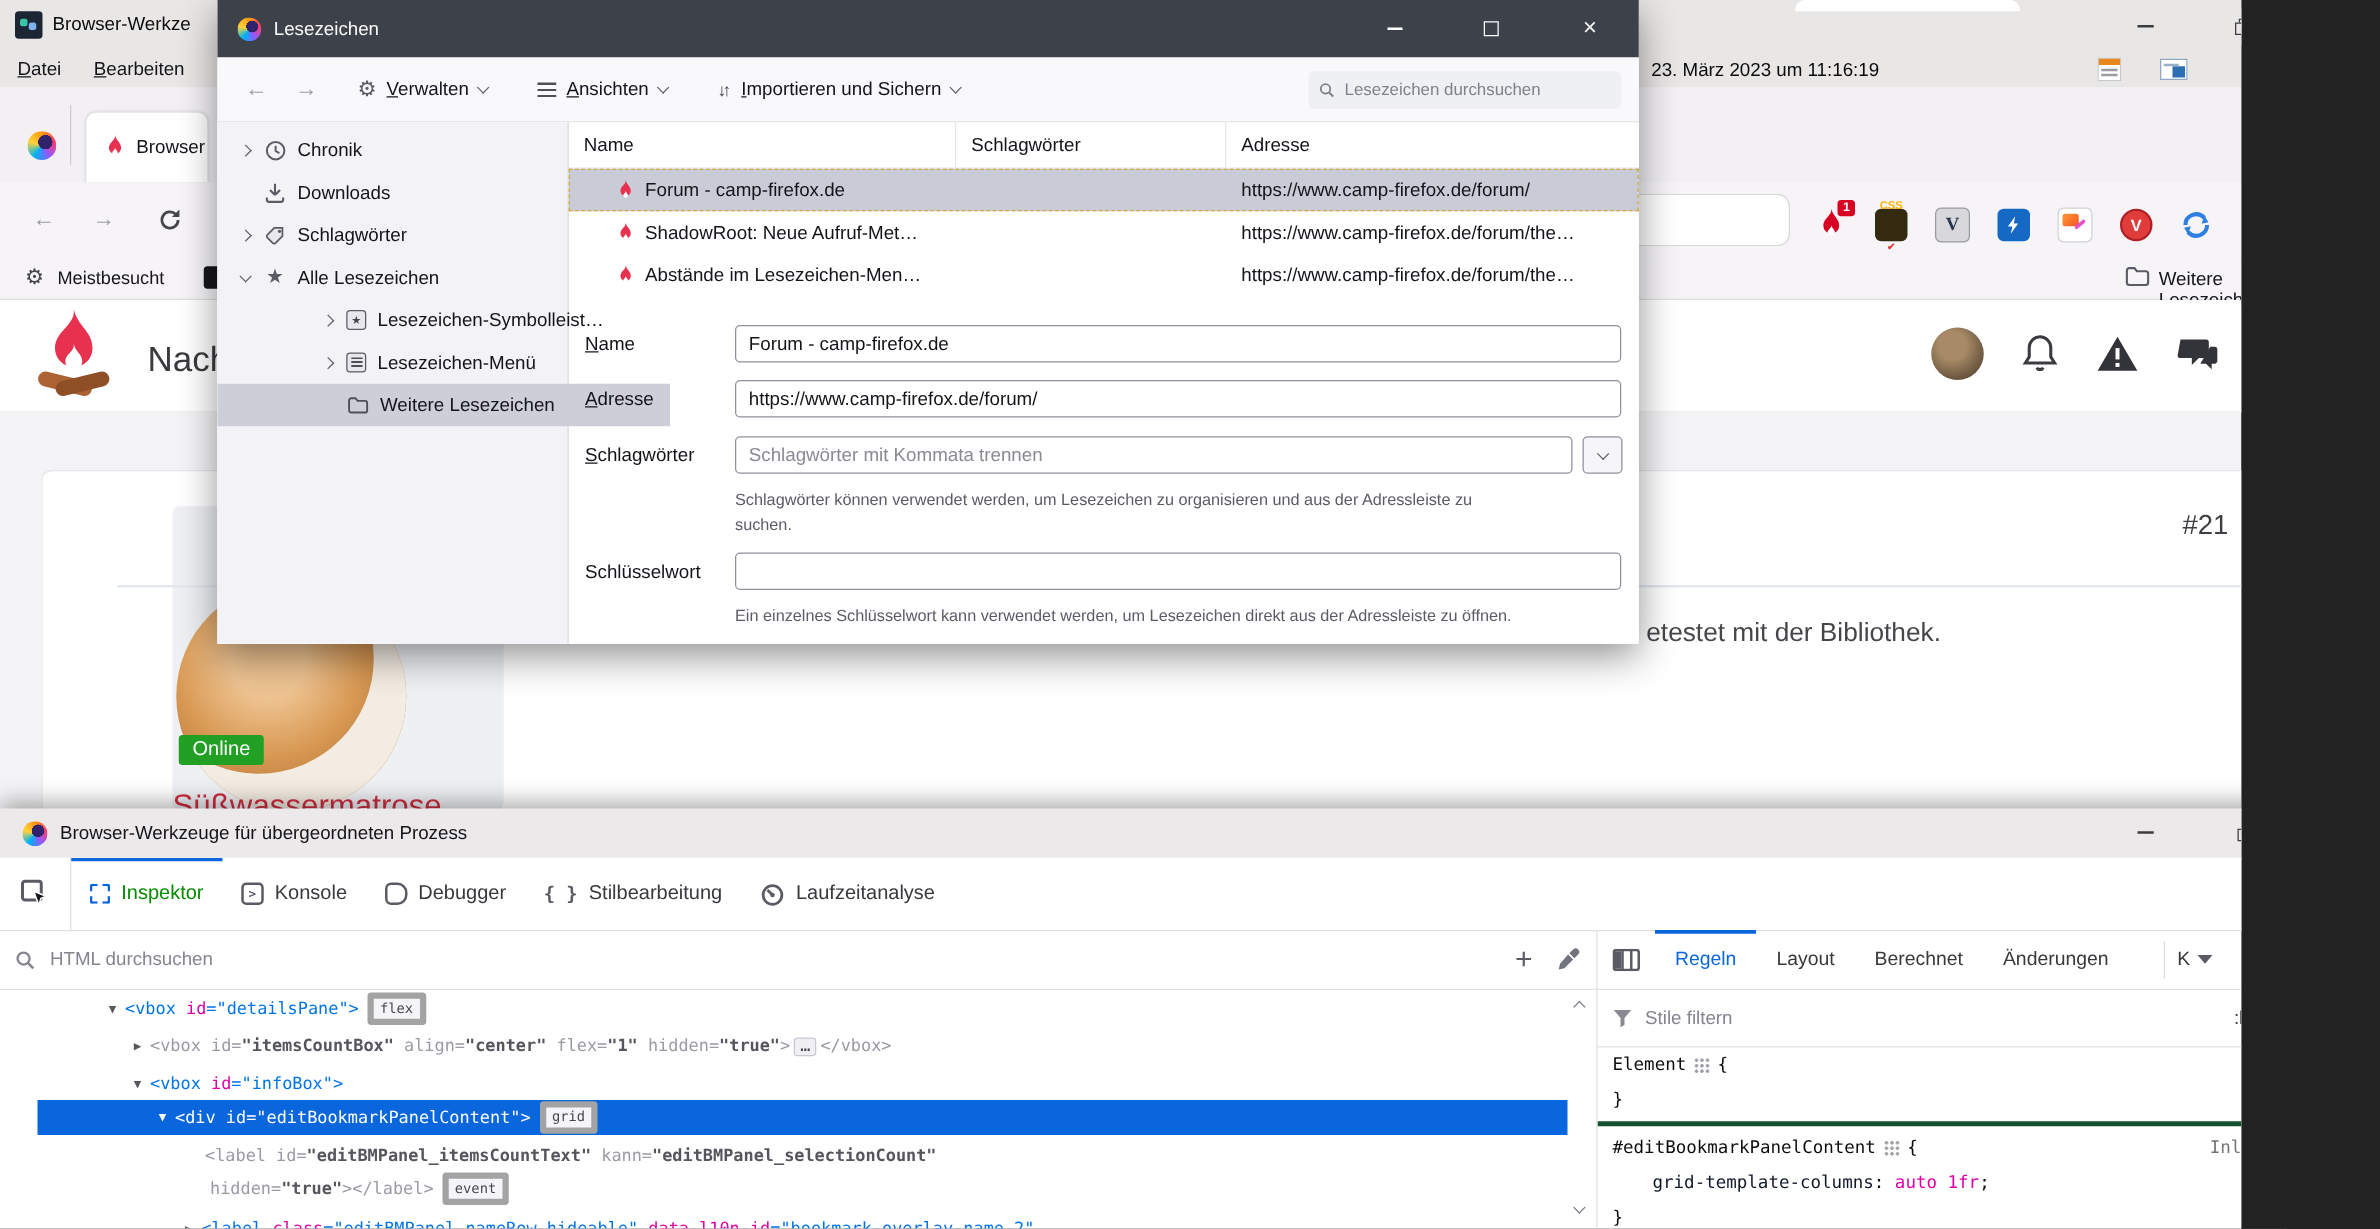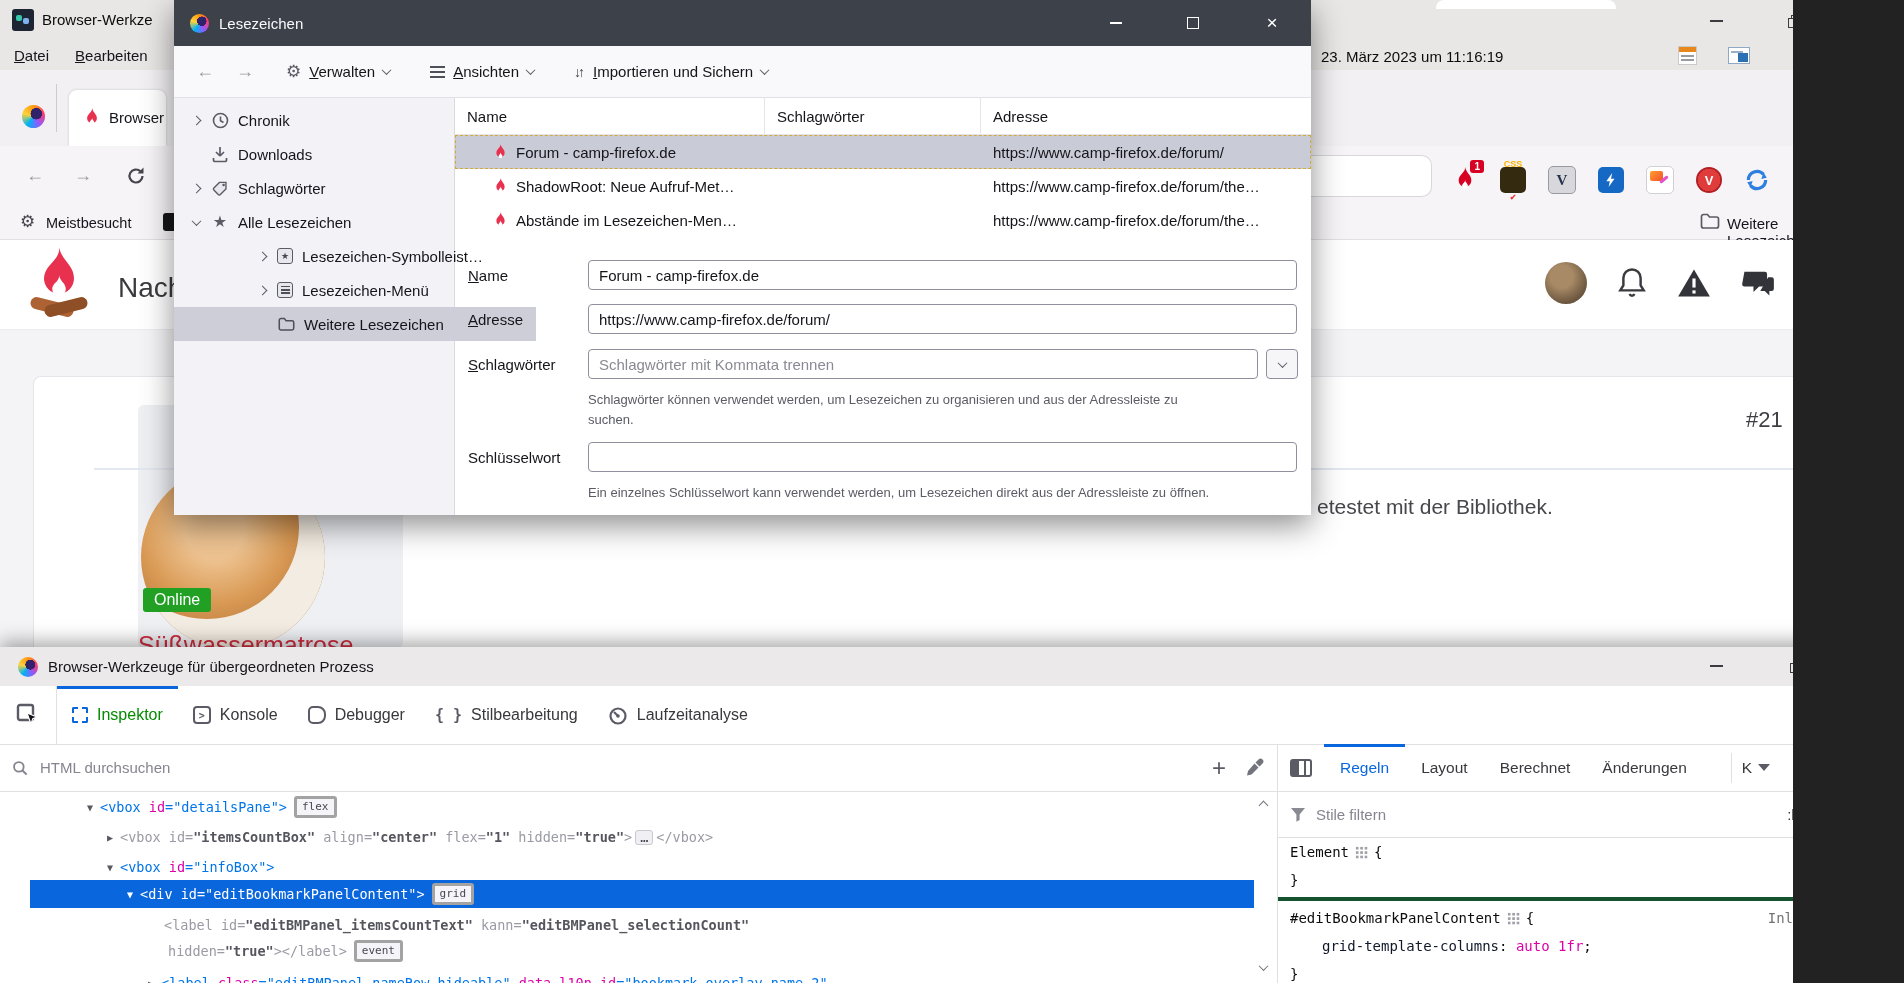--- a/index.html
+++ b/index.html
@@ -298,6 +298,13 @@
         <span style="margin-left:3px;"><span class="acck">I</span><span>mportieren und Sichern</span></span>
         <span class="chv d sm"></span>
       </span>
+      <span class="lib-search">
+        <svg width="14" height="14" viewBox="0 0 14 14">
+            <circle cx="6" cy="6" r="4.2" fill="none" stroke="#80808a" stroke-width="1.6"></circle>
+            <path stroke="#80808a" stroke-width="1.8" d="m9.2 9.2 3.6 3.6"></path>
+          </svg>
+        <input placeholder="Lesezeichen durchsuchen" style="">
+      </span>
     </div>
 
     <div class="lib-body">

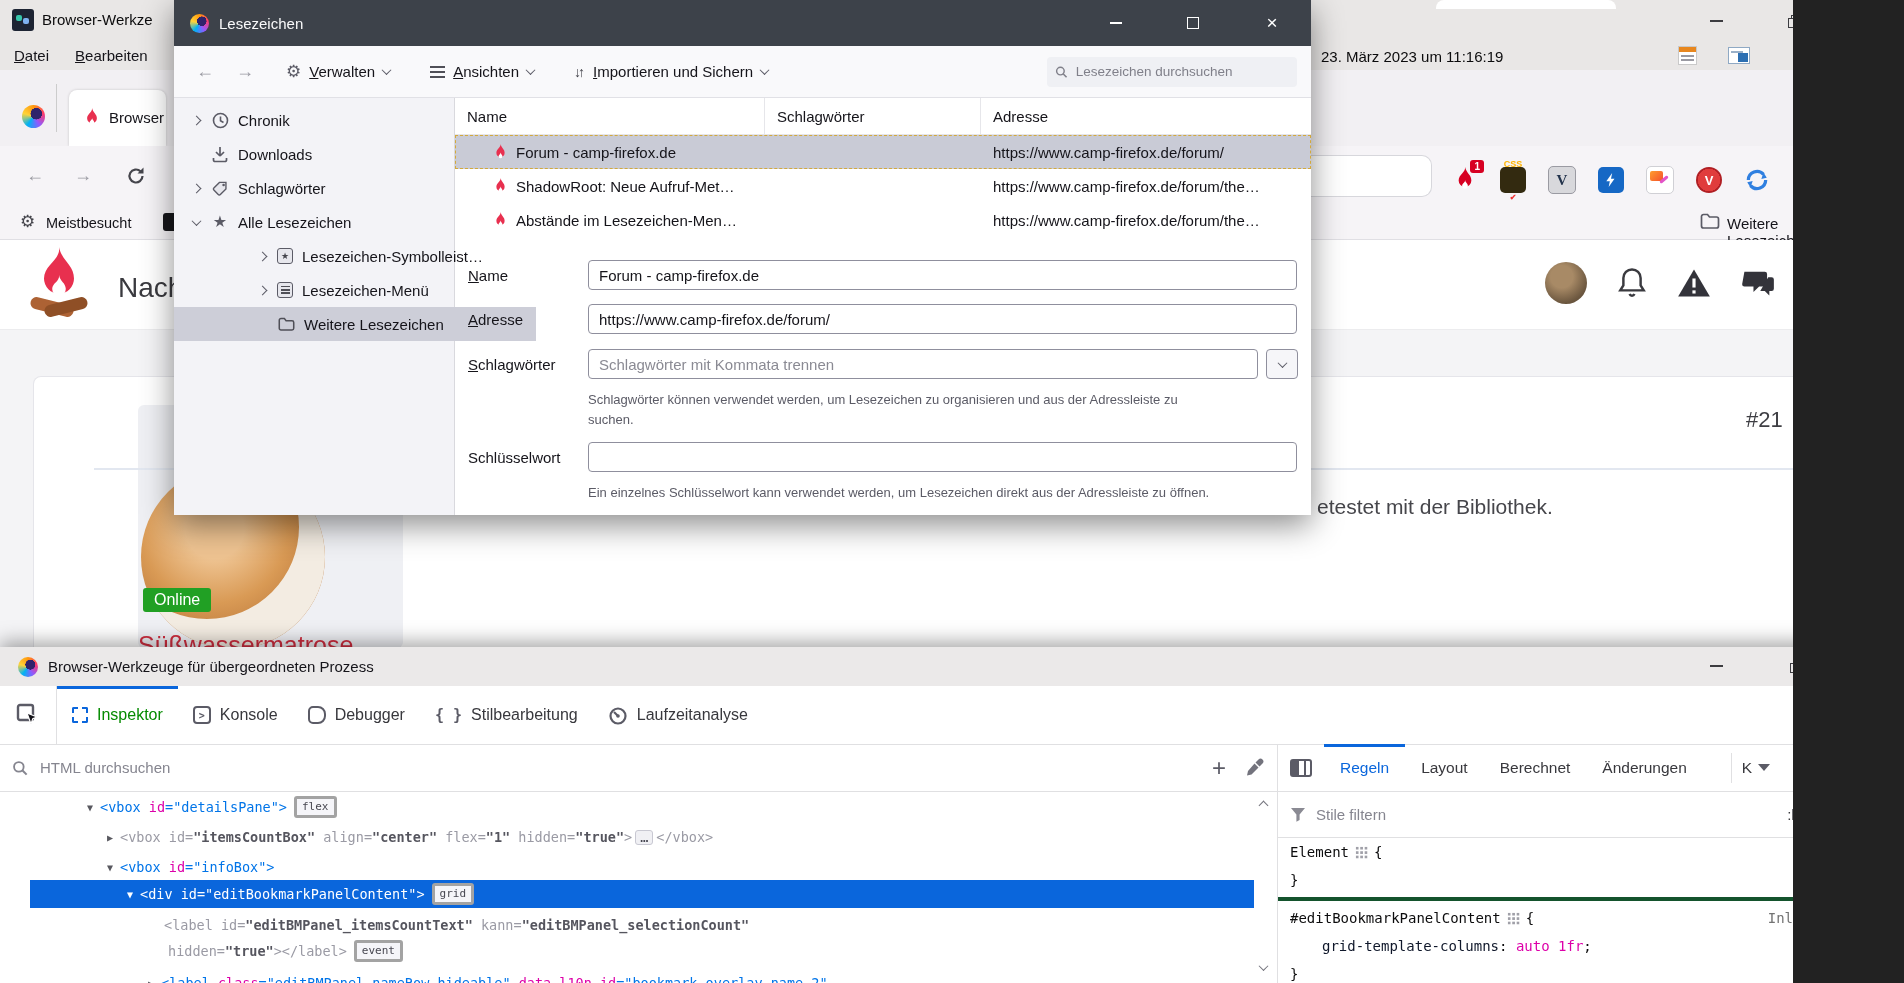--- a/index.html
+++ b/index.html
@@ -95,7 +95,7 @@
   .fb{color:#9a9aa4;} .fv{color:#55555e;font-weight:bold;}
   .crow.sel{background:#0a66dc;left:30px;width:1224px;}
   .crow.sel .cb,.crow.sel .cm,.crow.sel .twy{color:#fff;}
-  .bdg{display:inline-block;margin-left:7px;padding:1px 5px;border:3px solid #a3a3a3;border-radius:3px;background:#f5f5f9;color:#474751;font:11px "DejaVu Sans Mono",monospace;line-height:14px;}
+  .bdg{display:inline-block;margin-left:7px;padding:1px 5px;border:5px solid #a3a3a3;border-radius:3px;background:#f5f5f9;color:#474751;font:11px "DejaVu Sans Mono",monospace;line-height:14px;}
   .ellpill{display:inline-block;margin:0 3px;padding:0 4px;border:1px solid #c8c8d2;border-radius:3px;background:#f0f0f4;color:#474751;line-height:13px;}
   .scrlarrow{position:absolute;color:#73737c;}
 

